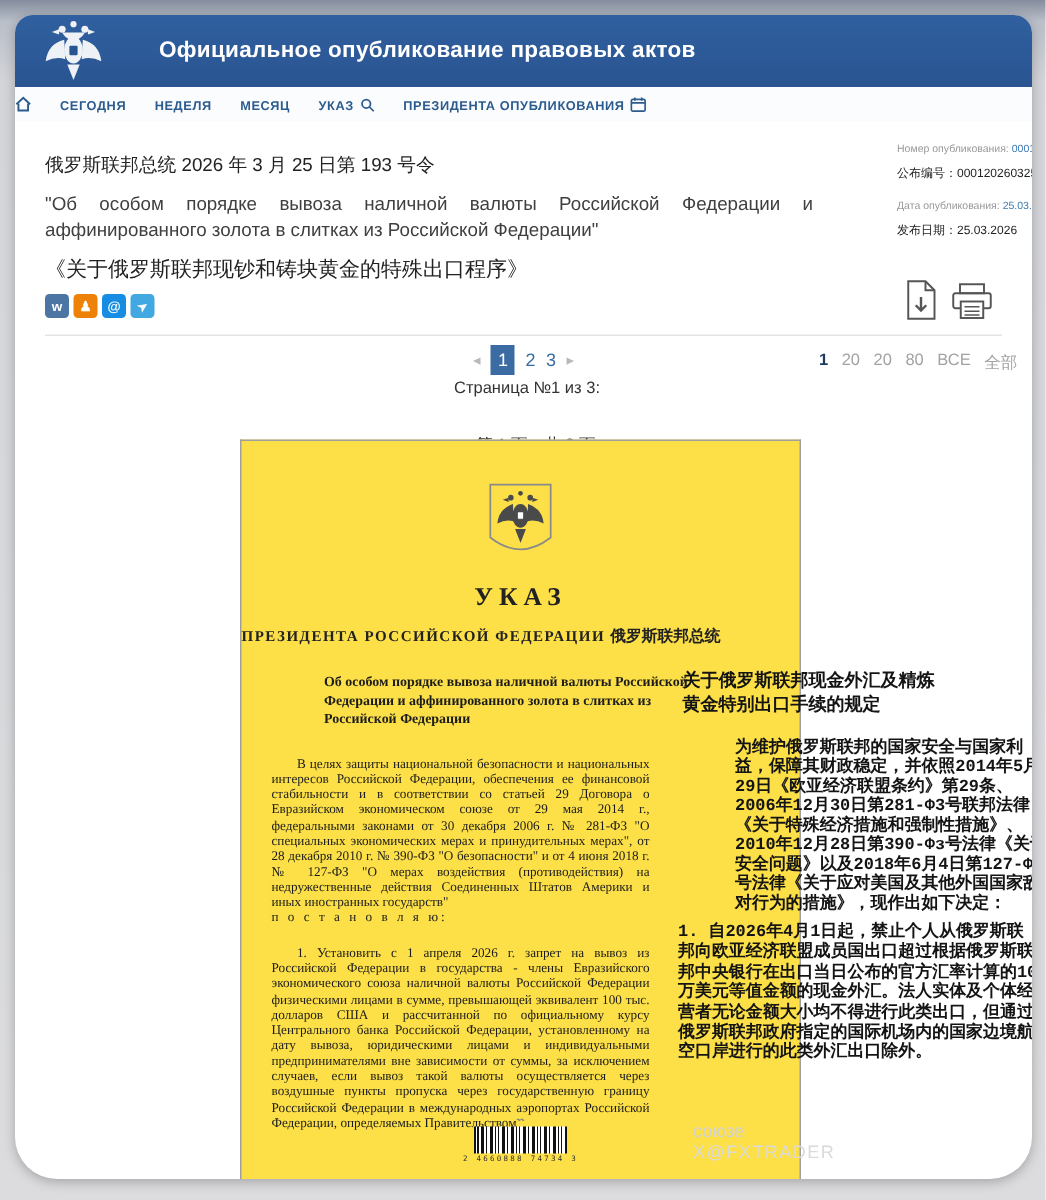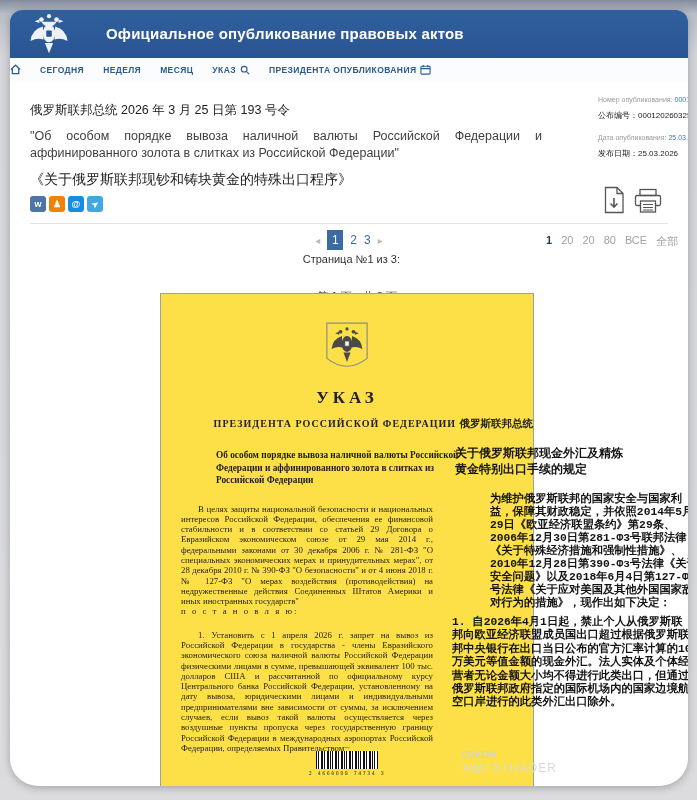--- a/index.html
+++ b/index.html
@@ -62,7 +62,7 @@
     background:#fde047; border:1px solid #9f9f9f; border-bottom:none; font-family:"Liberation Serif", serif; color:#1c1c1c; }
   .emblem { display:block; margin:26px auto 0; width:46px; height:58px; }
   .ukaz { text-align:center; font-size:17px; letter-spacing:4px; margin-top:10px; font-weight:600; color:#222; }
-  .presline { text-align:right; margin-top:9px; font-size:10px; font-weight:bold; letter-spacing:1px; color:#222; white-space:nowrap; }
+  .presline { text-align:left; margin-top:9px; font-size:10px; font-weight:bold; letter-spacing:1px; color:#222; white-space:nowrap; }
   .presline .zh { font-family:"Liberation Sans", sans-serif; font-size:10.5px; letter-spacing:0; }
   .subtitle { width:262px; margin:18px auto 17px; font-weight:bold; font-size:9.3px; line-height:1.35; }
   .body-ru { width:252px; margin:13px 0 0 20px; font-size:8.8px; line-height:1.17; text-align:justify; }

